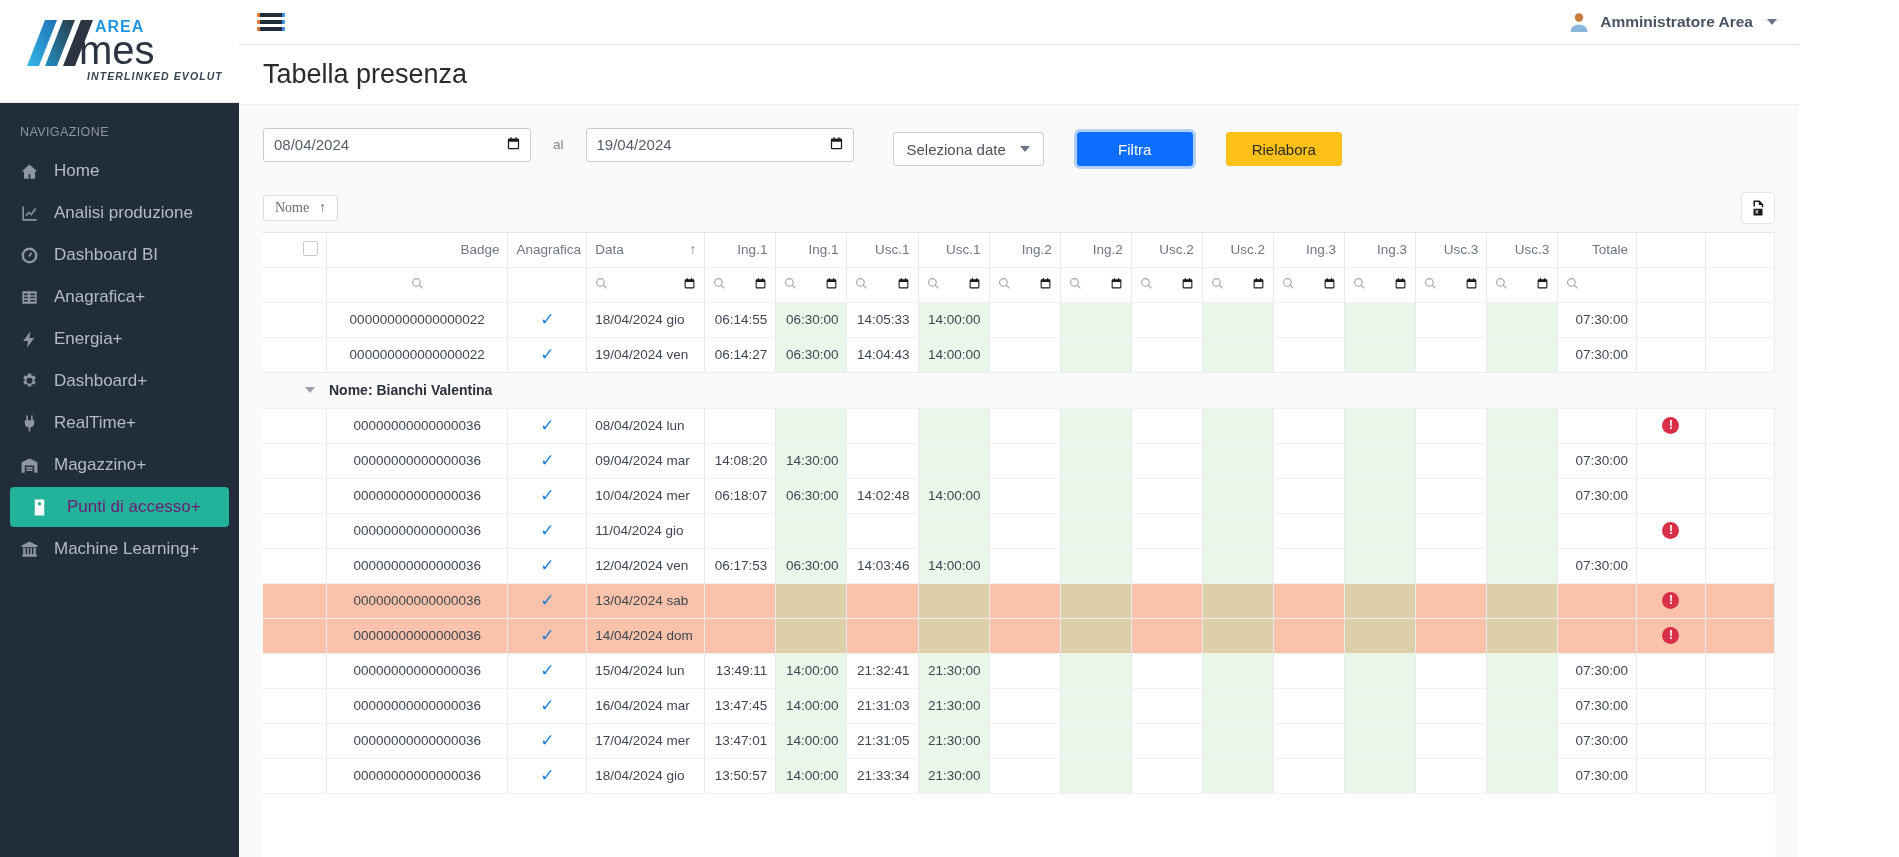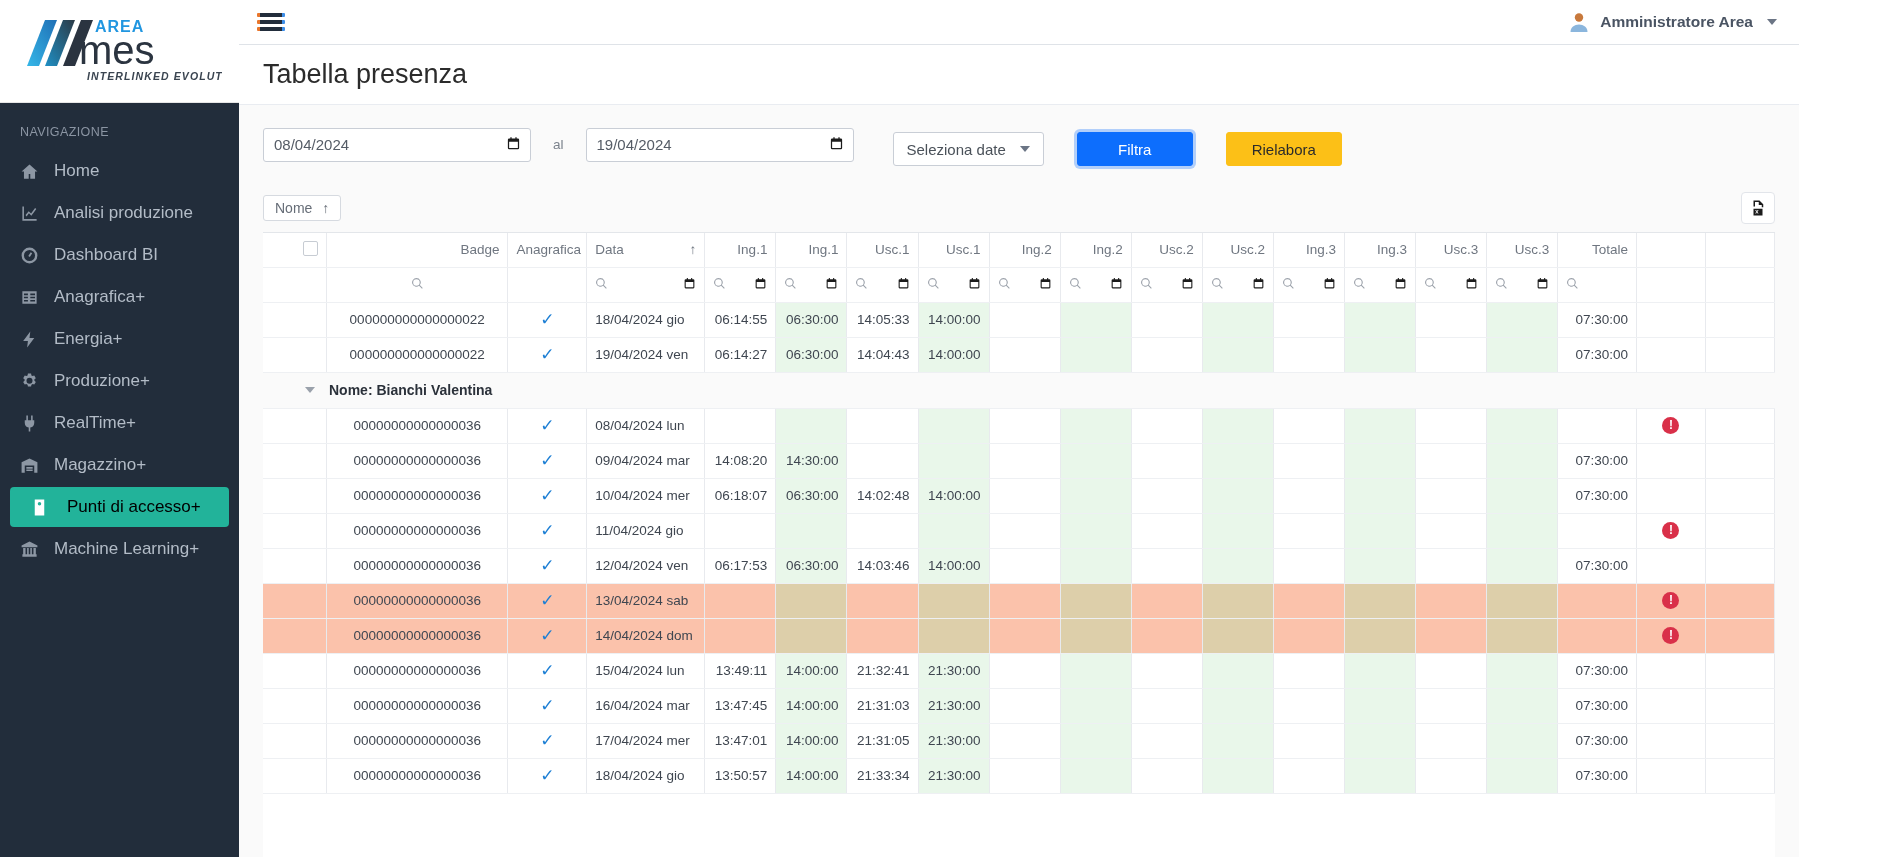--- a/index.html
+++ b/index.html
@@ -121,7 +121,7 @@
   .sort-chip {
     border: 1px solid #d6dae0; background: #fff; border-radius: 3px;
     padding: 4px 11px; font-size: 14px; color: #666d77;
-    display: inline-flex; gap: 10px; align-items: center; cursor: pointer;
+    display: inline-flex; gap: 10px; align-items: center; cursor: pointer; font-family: Liberation Serif, serif;
   }
   .xlsx-btn {
     width: 34px; height: 32px; border: 1px solid #e2e5ea; border-radius: 4px;

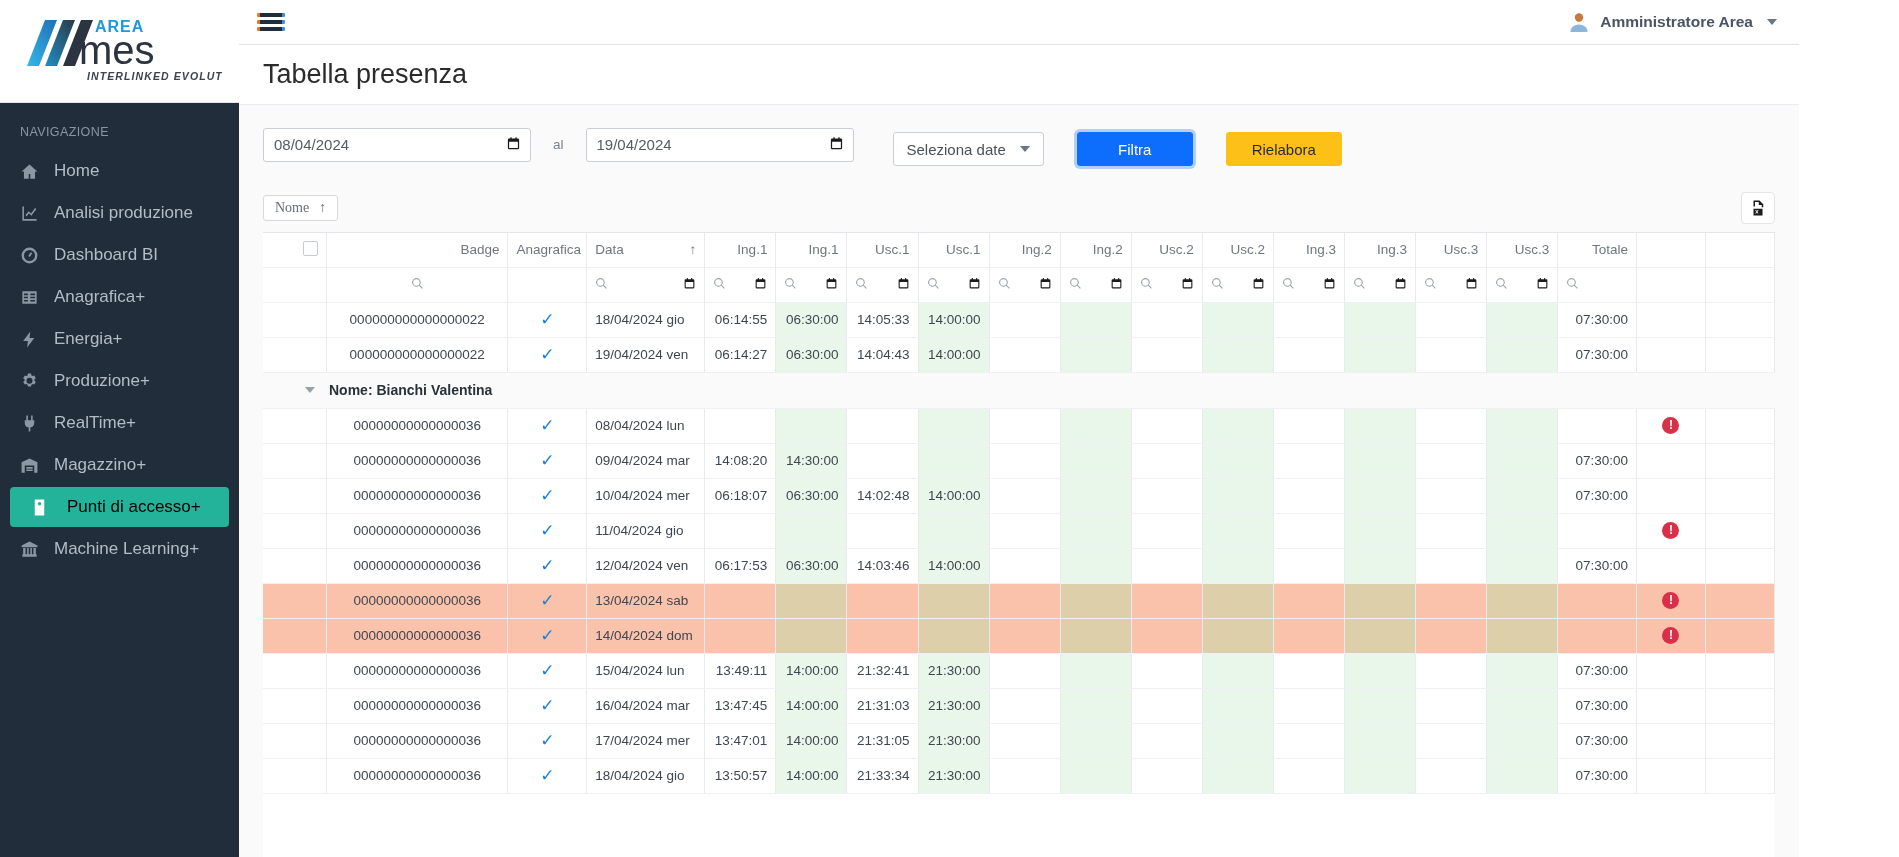--- a/index.html
+++ b/index.html
@@ -265,7 +265,7 @@
               <path d="M10 2 9.6 4.3a6 6 0 0 0-1.5.9L6 4.4 4 7.8l1.8 1.5a6 6 0 0 0 0 1.7L4 12.5l2 3.4 2.1-.8a6 6 0 0 0 1.5.9L10 18.3h4l.4-2.3a6 6 0 0 0 1.5-.9l2.1.8 2-3.4-1.8-1.5a6 6 0 0 0 0-1.7L20 7.8l-2-3.4-2.1.8a6 6 0 0 0-1.5-.9L14 2zm2 5.2a3.8 3.8 0 1 1 0 7.6 3.8 3.8 0 0 1 0-7.6z"></path>
             </svg>
           </span>
-        <span>Produzione+</span>
+        <span>Dashboard+</span>
       </li>
       <li class="nav-item">
         <span class="ico">

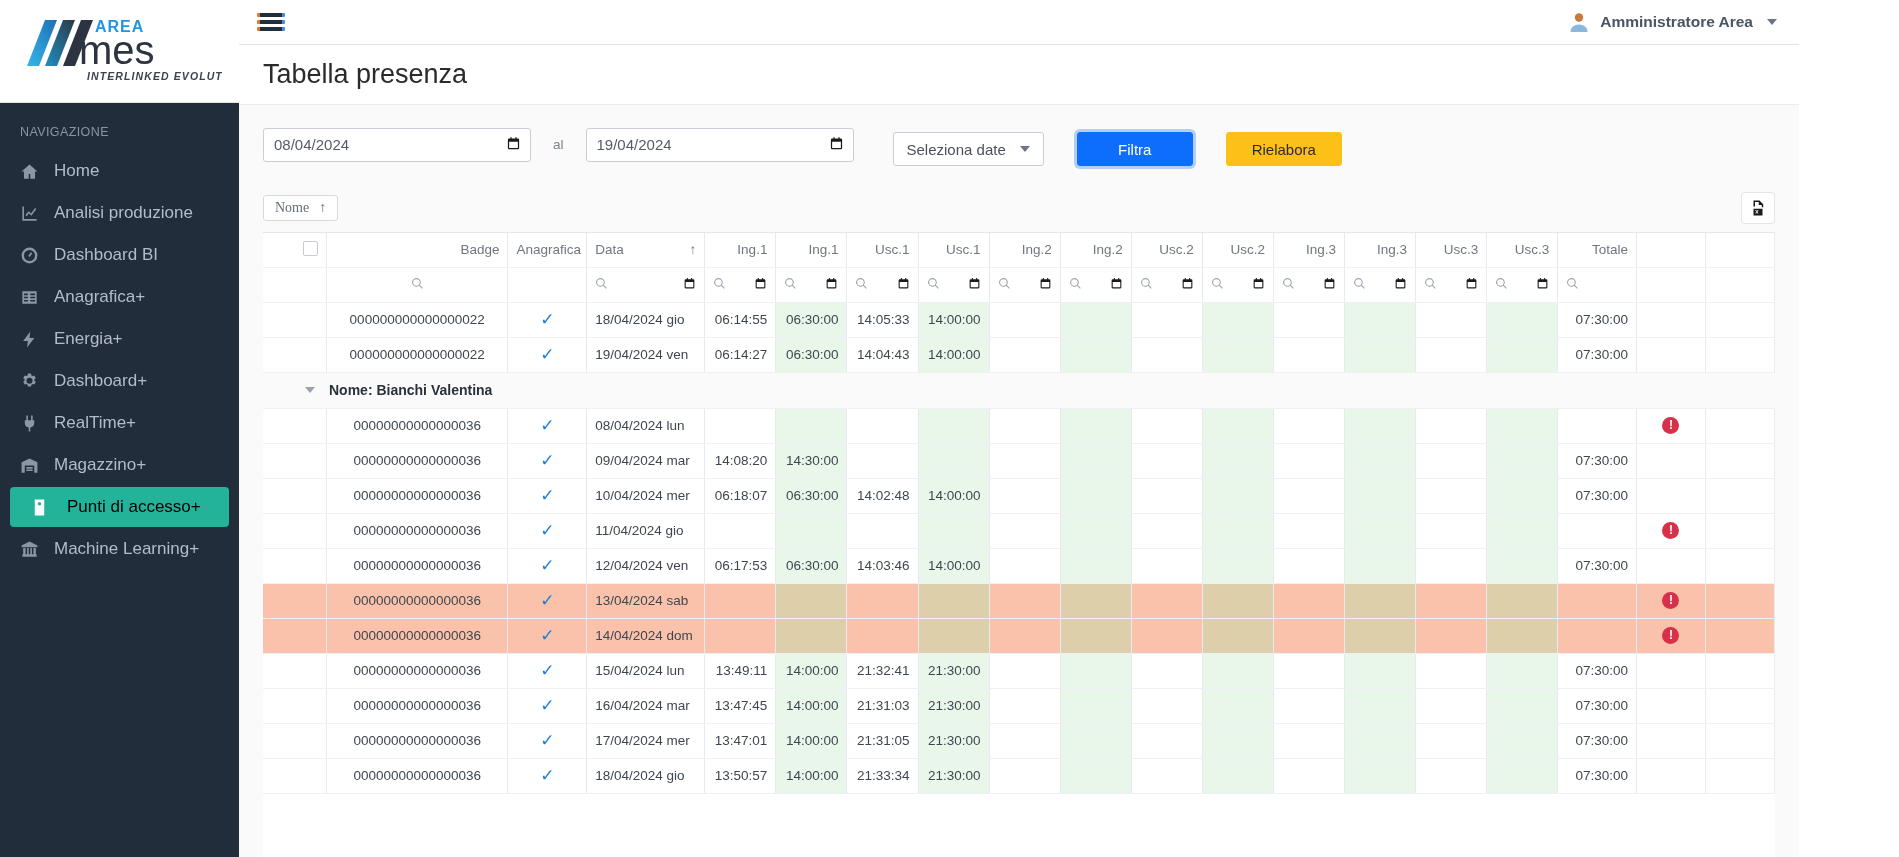--- a/index.html
+++ b/index.html
@@ -38,7 +38,7 @@
     color: #8d97a4;
   }
   .nav-item.active {
-    background: #22b39a; color: #000000;
+    background: #22b39a; color: #701a75;
     border-radius: 4px; margin-left: 10px; gap: 17px;
   }
   .nav-item.active .ico { color: #ffffff; }

